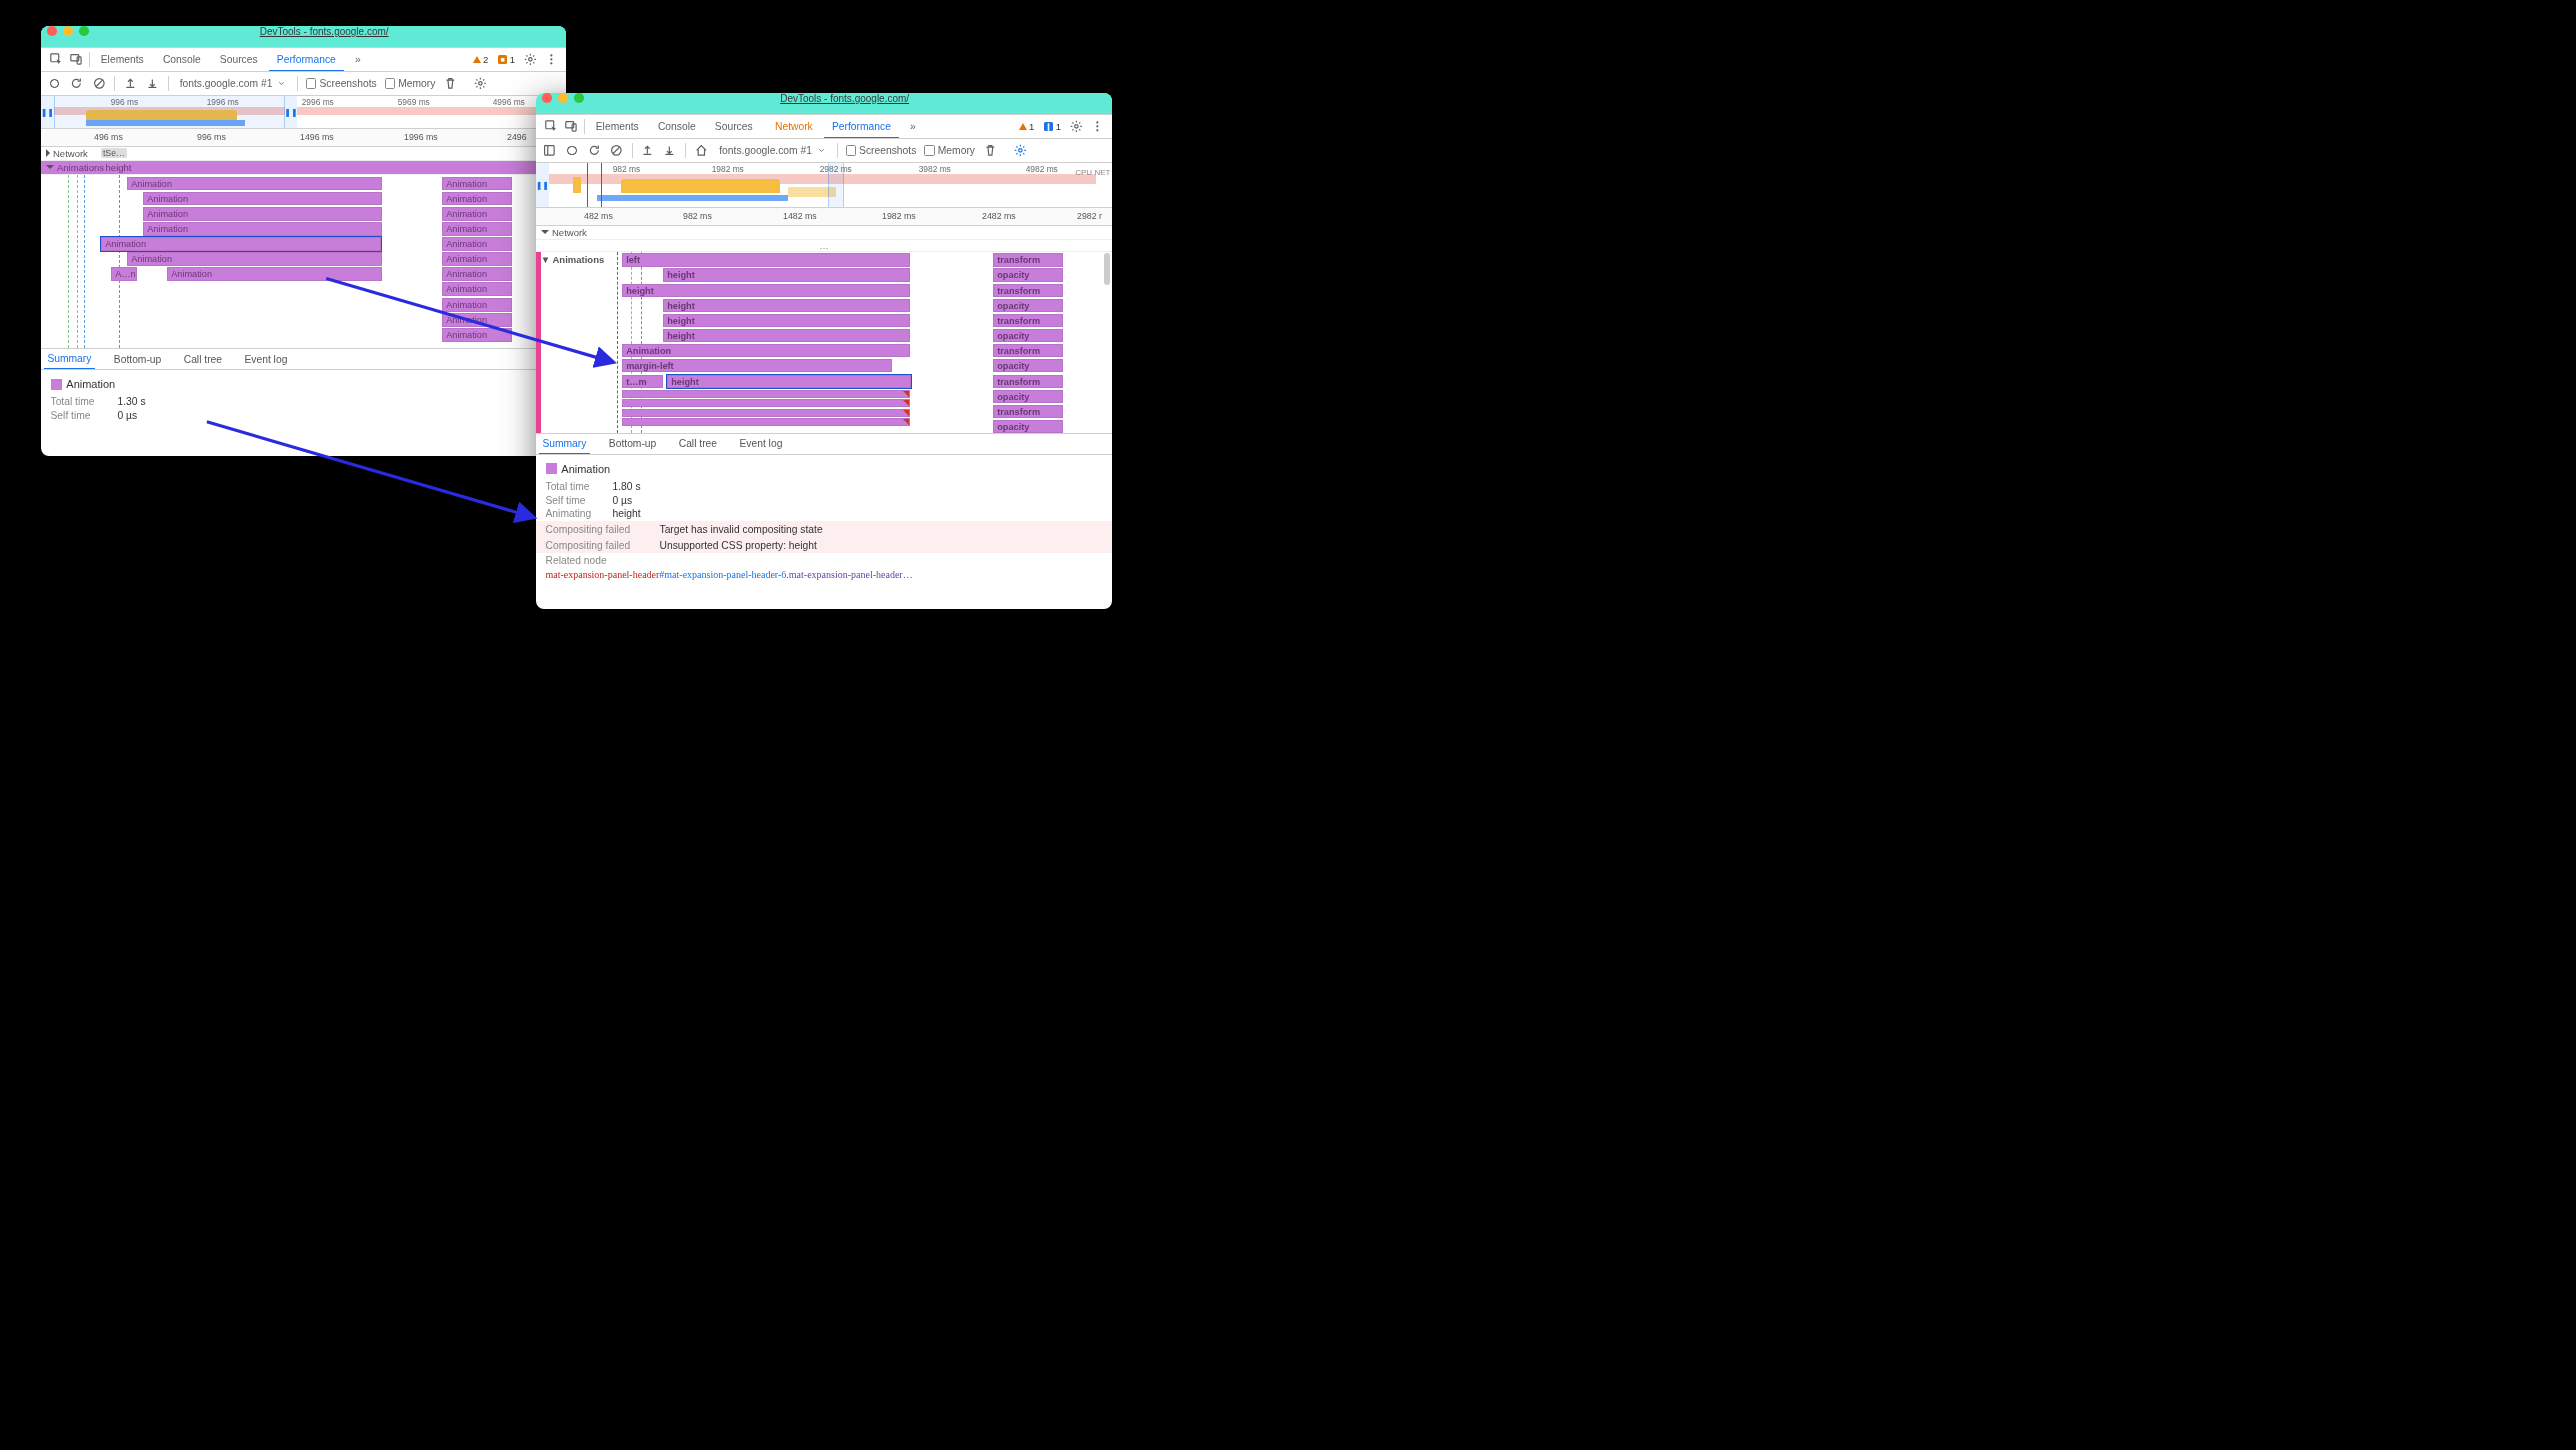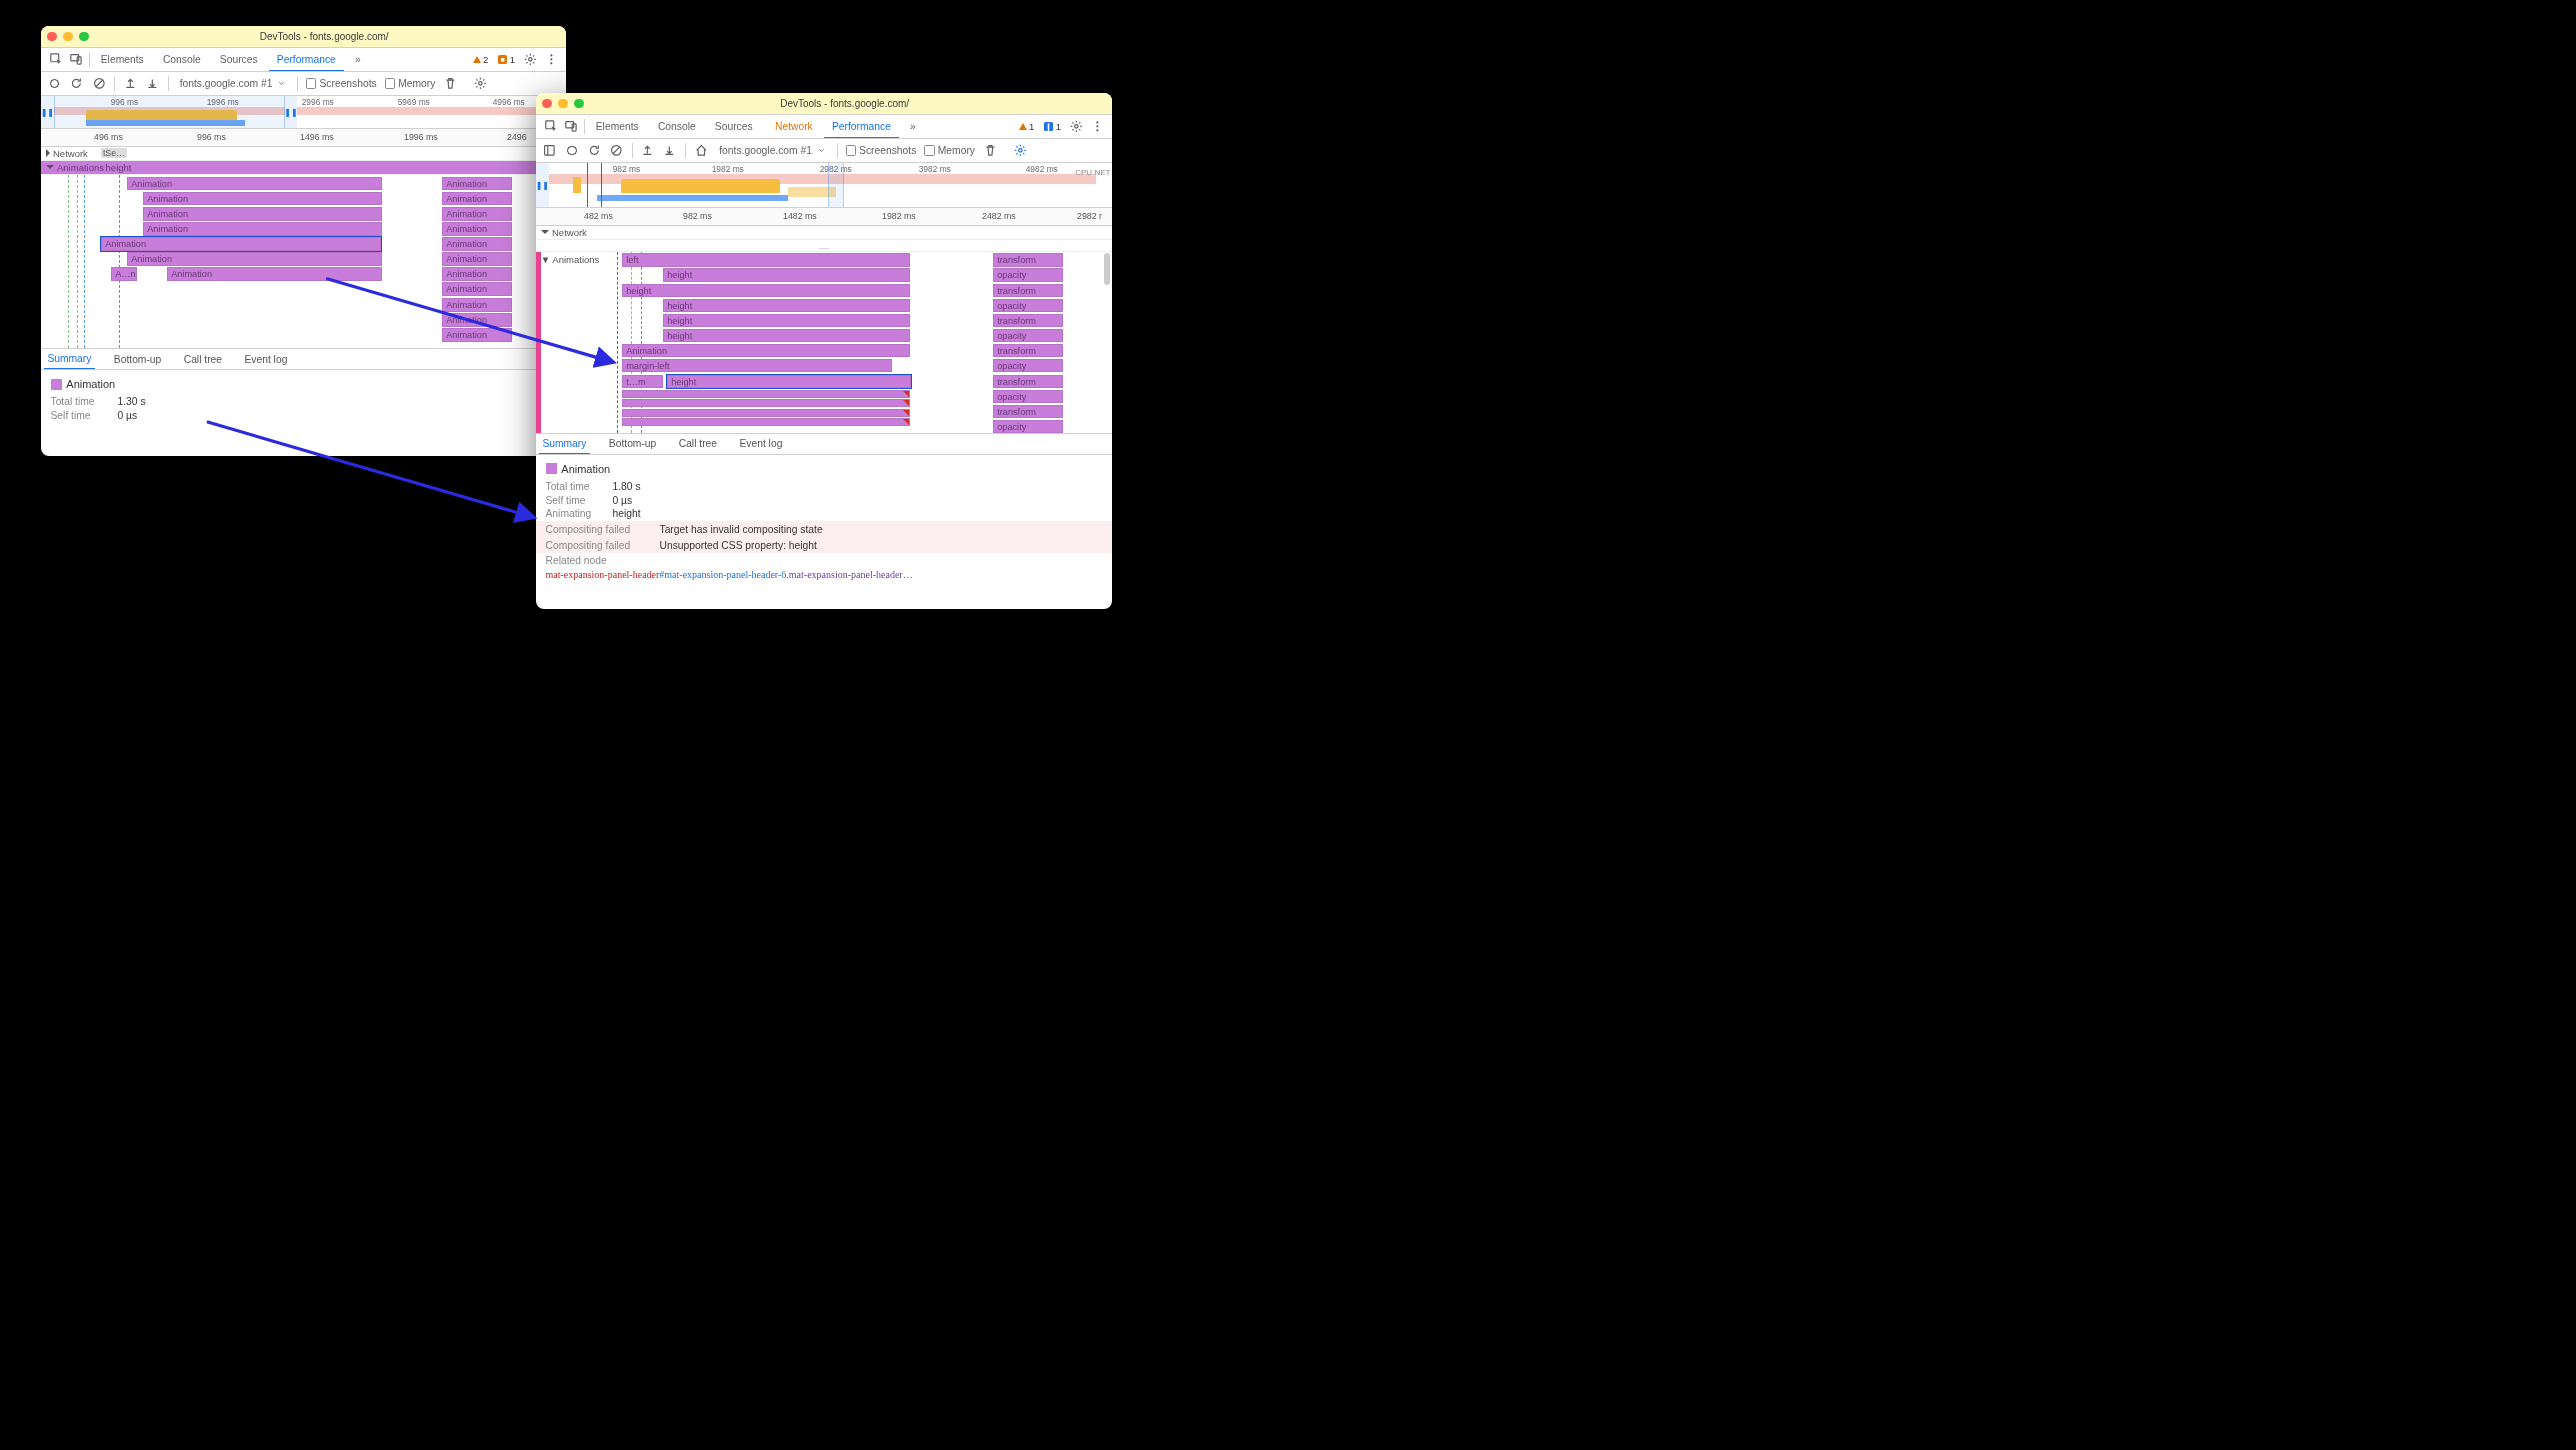--- a/index.html
+++ b/index.html
@@ -5,7 +5,7 @@
   * { box-sizing: border-box; margin: 0; padding: 0; }
   body { background: #000; font-family: -apple-system, "Helvetica Neue", Arial, sans-serif; font-size: 9.5px; color: #333; width: 1157px; height: 655px; position: relative; overflow: hidden; }
   .devtools-window { position: absolute; background: #fff; border-radius: 8px; box-shadow: 0 8px 32px rgba(0,0,0,.5); overflow: hidden; display: flex; flex-direction: column; }
-  .titlebar { height: 22px; background: #fef9c3; display: flex; align-items: center; padding: 0 6.4px; border-bottom: 0.8px solid #d0d0d0; }
+  .titlebar { height: 22px; background: #5eead4; display: flex; align-items: flex-start; padding: 0 6.4px; border-bottom: 0.8px solid #d0d0d0; text-decoration: underline; }
   .traffic { display: flex; gap: 6.4px; }
   .traffic .dot { width: 9.5px; height: 9.5px; border-radius: 50%; }
   .dot.red { background: #ff5f57; }

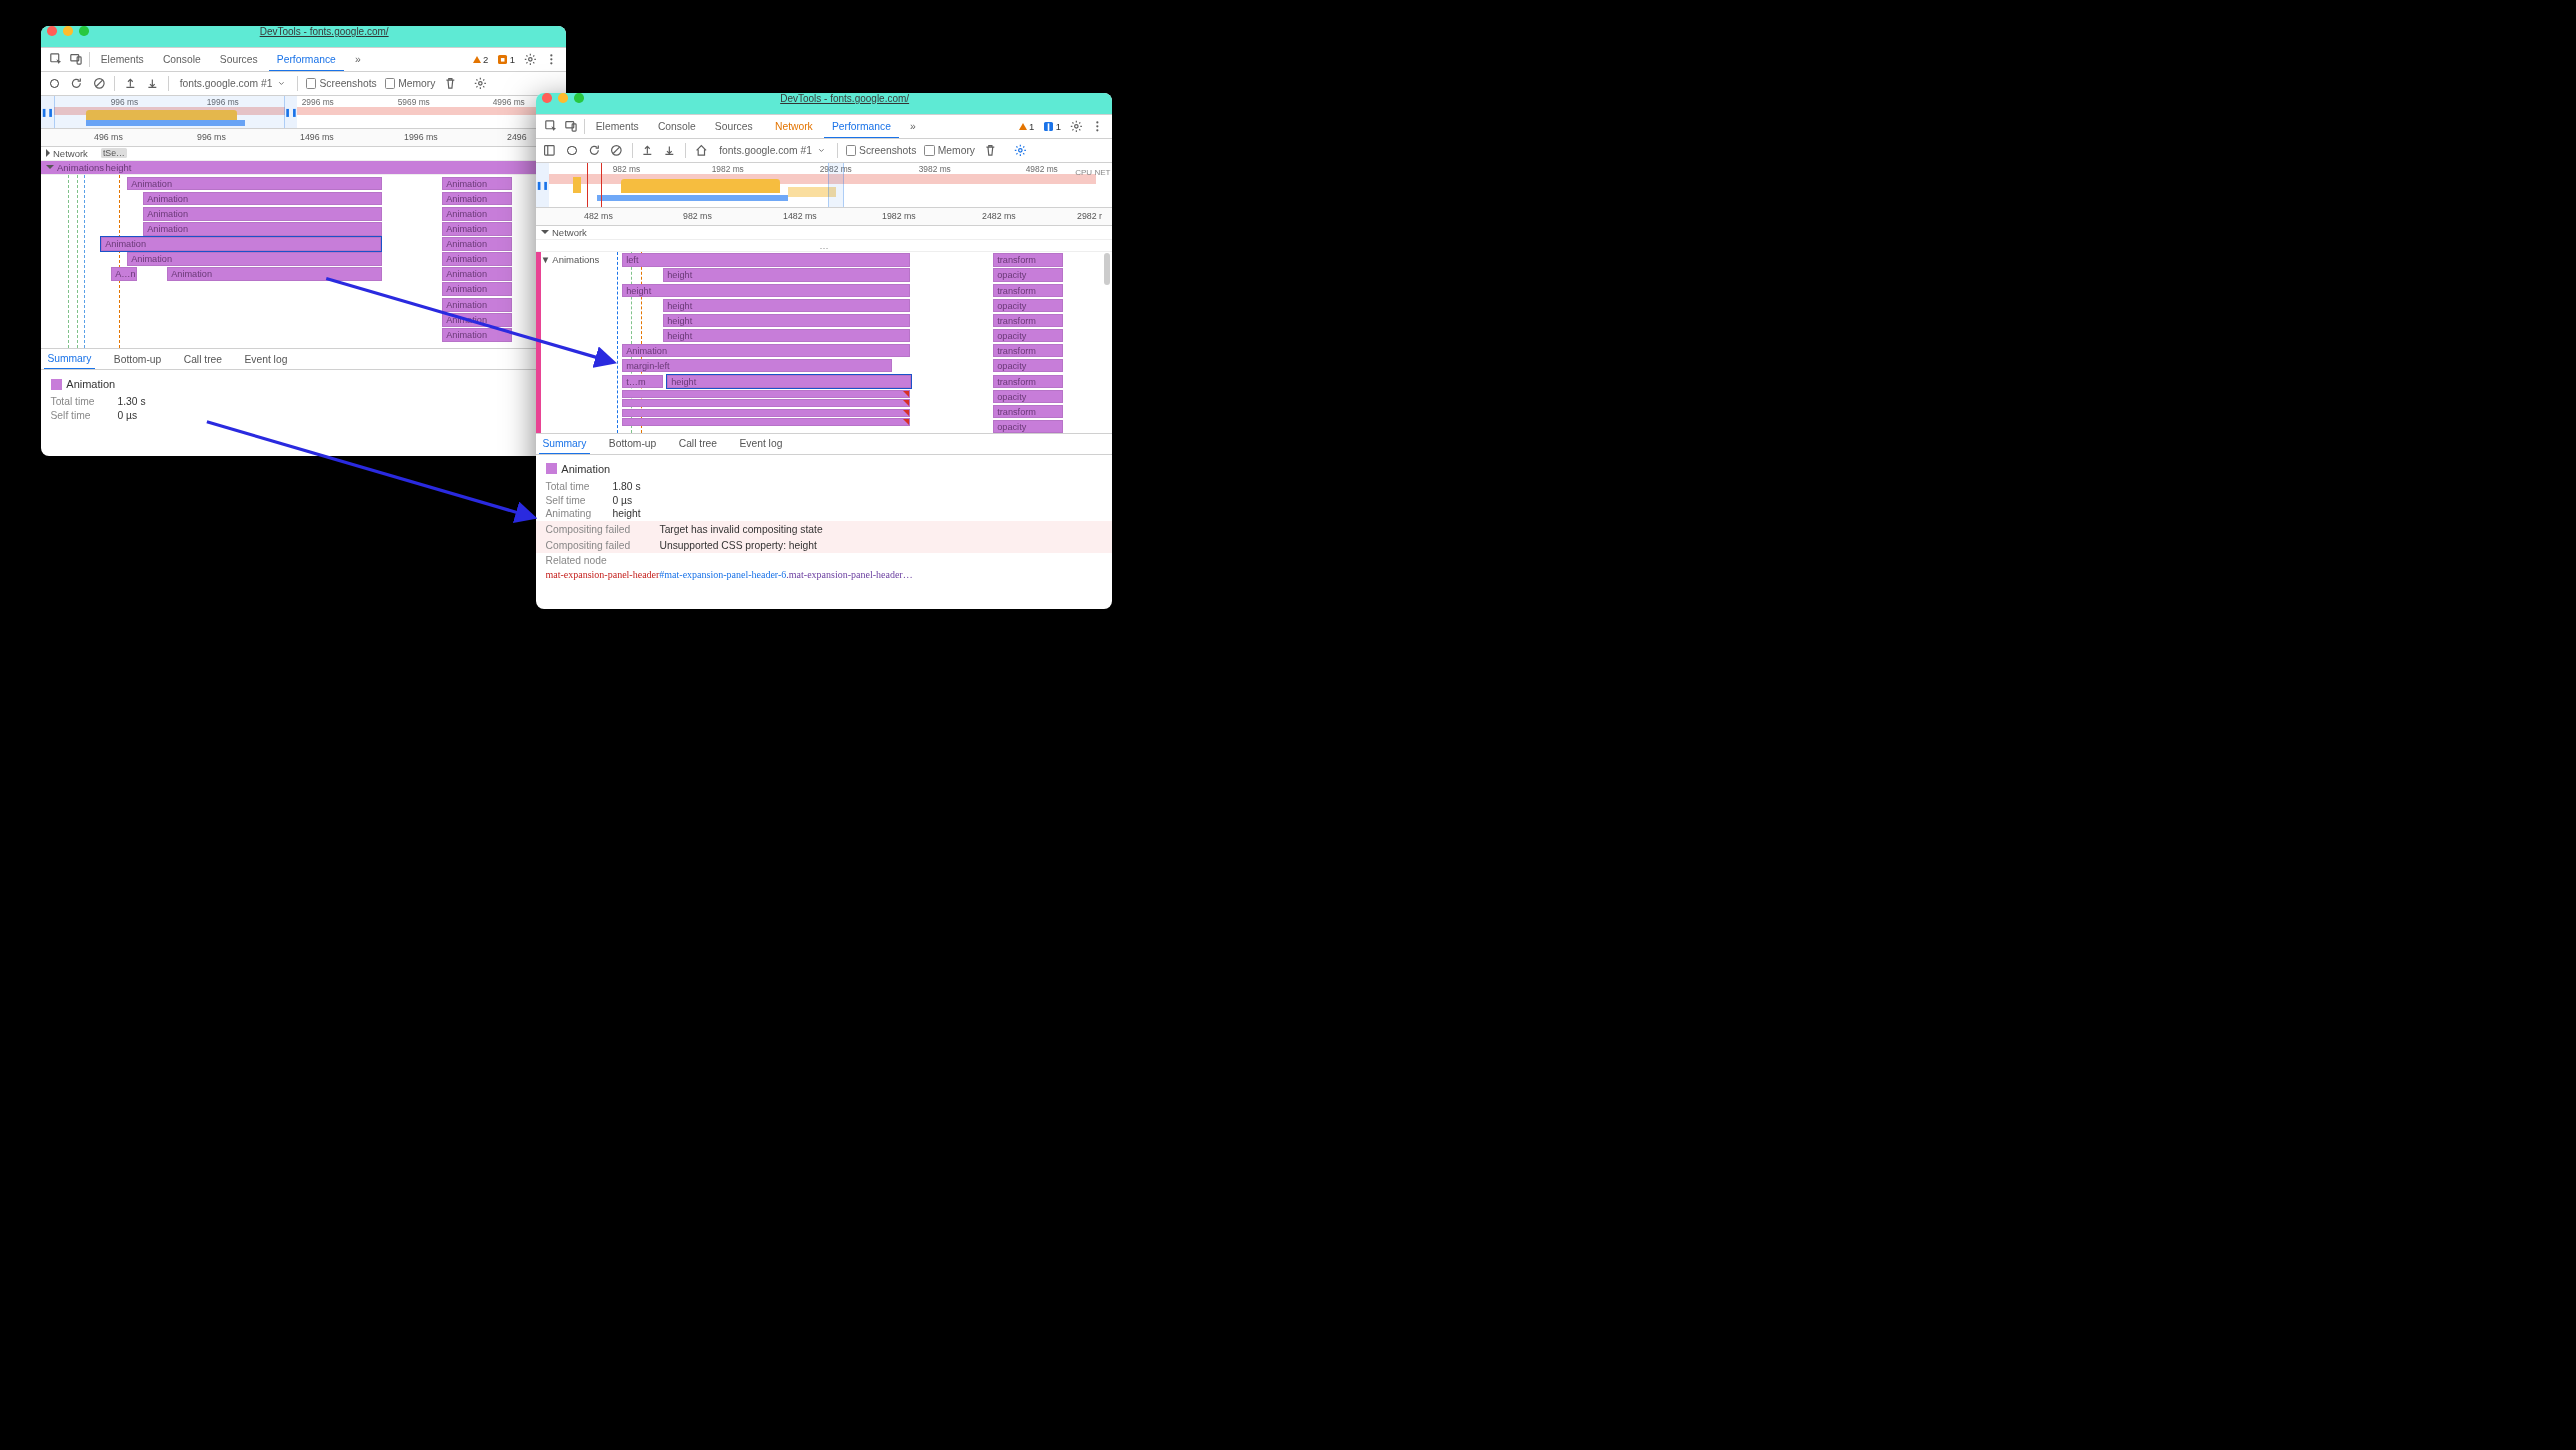--- a/index.html
+++ b/index.html
@@ -411,7 +411,7 @@
       <span>Network</span>
     </div>
   <div style="text-align:center;font-size:9.5px;color:#888;border-bottom:0.8px solid #eee">…</div>
-  <div class="flamearea" style="height:181px;">
+  <div class="flamearea" style="height:181px;font-weight:bold;">
     <div style="position:absolute;left:0;top:0;bottom:0;width:4.8px;background:#e84393;"></div>
     <div style="position:absolute;left:4.8px;top:2.4px;font-size:9.5px;color:#555;">▼ <span>Animations</span></div>
     <div class="vline" style="left:81px;border-color:#1a73e8;"></div>

